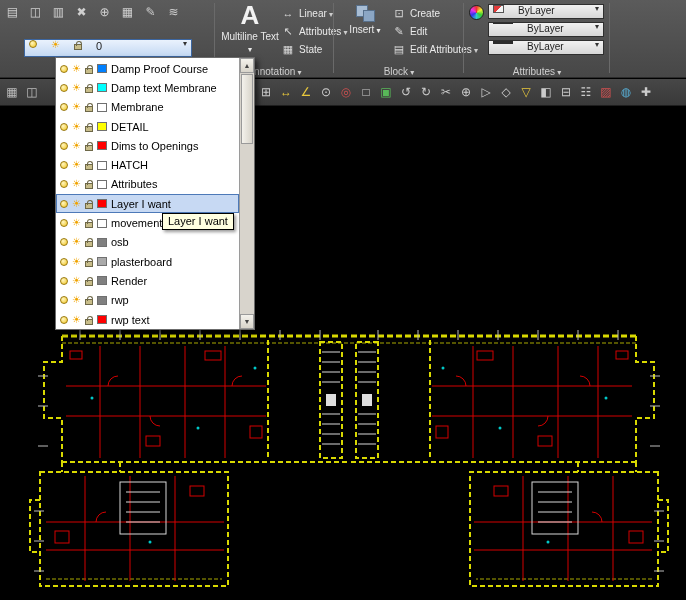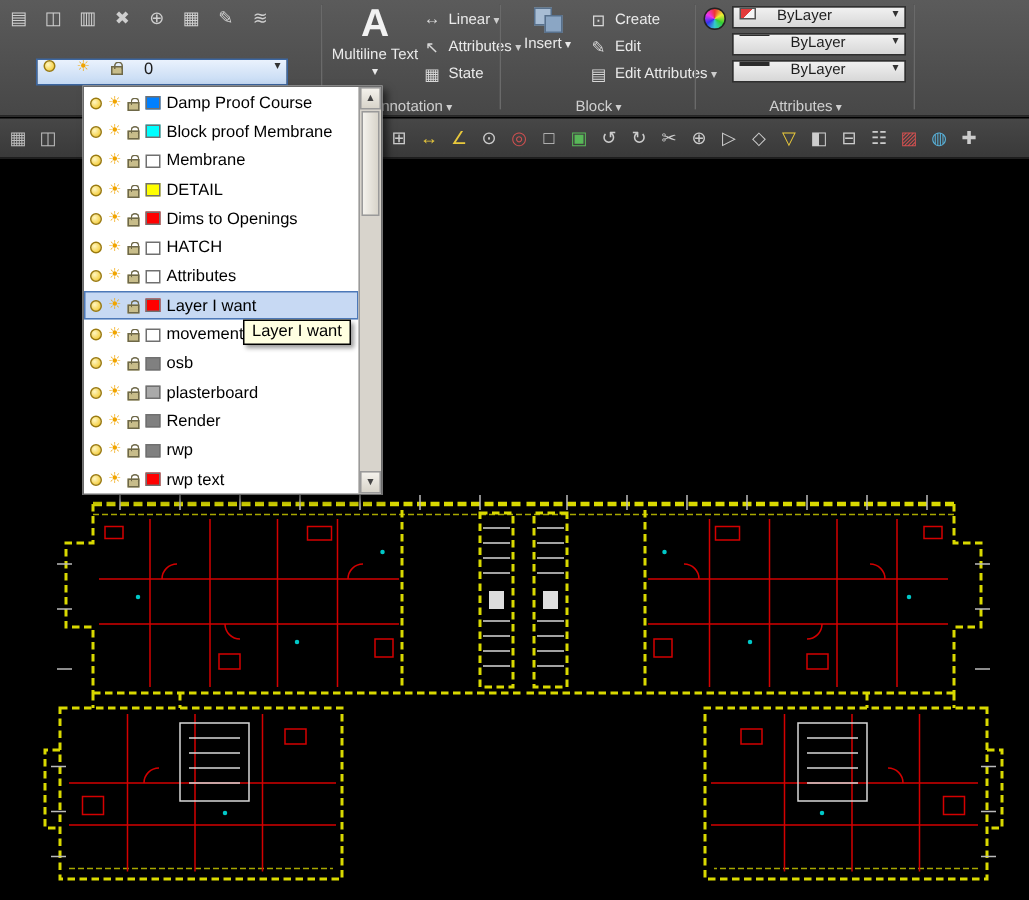--- a/index.html
+++ b/index.html
@@ -331,7 +331,7 @@
         <span class="sun">☀</span>
         <span class="lock"></span>
         <span class="chip" style="background: rgb(0, 255, 255);"></span>
-        <span>Block proof Membrane</span>
+        <span>Damp text Membrane</span>
       </div>
       <div class="layer-row">
         <span class="bulb"></span>

